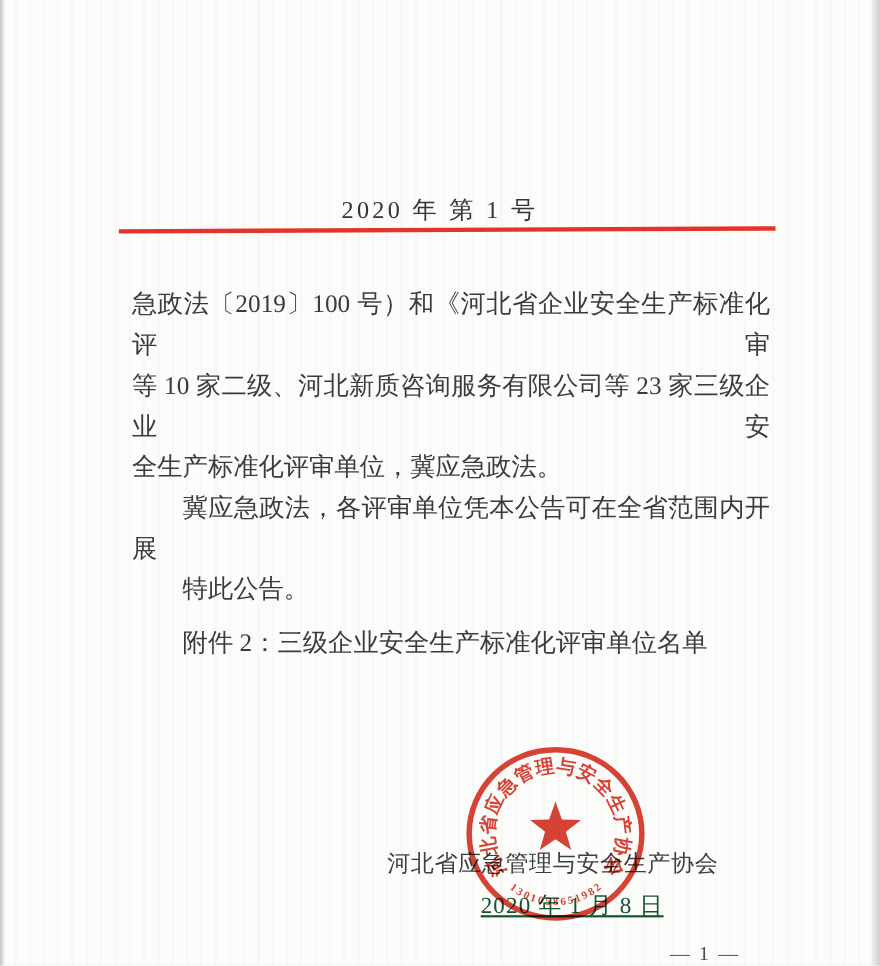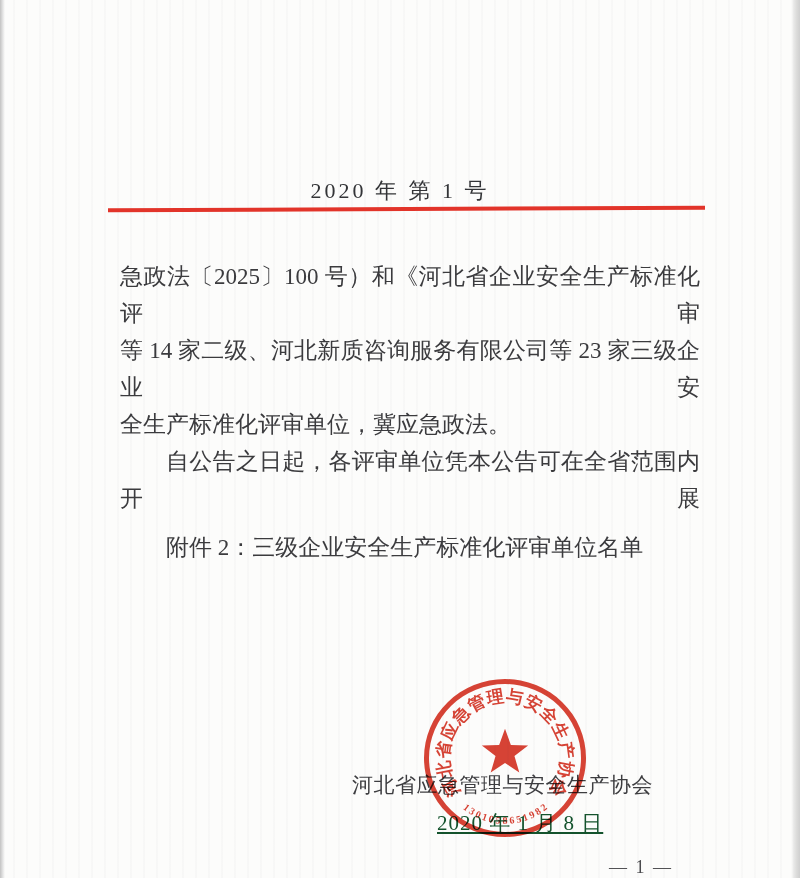--- a/index.html
+++ b/index.html
@@ -106,7 +106,7 @@
   <div class="red-rule"></div>
 
   <div class="body-text">
-    <div class="body-line fill">急政法〔2025〕100 号）和《河北省企业安全生产标准化评审</div>
+    <div class="body-line fill">急政法〔2019〕100 号）和《河北省企业安全生产标准化评审</div>
     <div class="body-line fill">等 14 家二级、河北新质咨询服务有限公司等 23 家三级企业安</div>
     <div class="body-line">全生产标准化评审单位，冀应急政法。</div>
     <div class="body-line indent fill">自公告之日起，各评审单位凭本公告可在全省范围内开展</div>

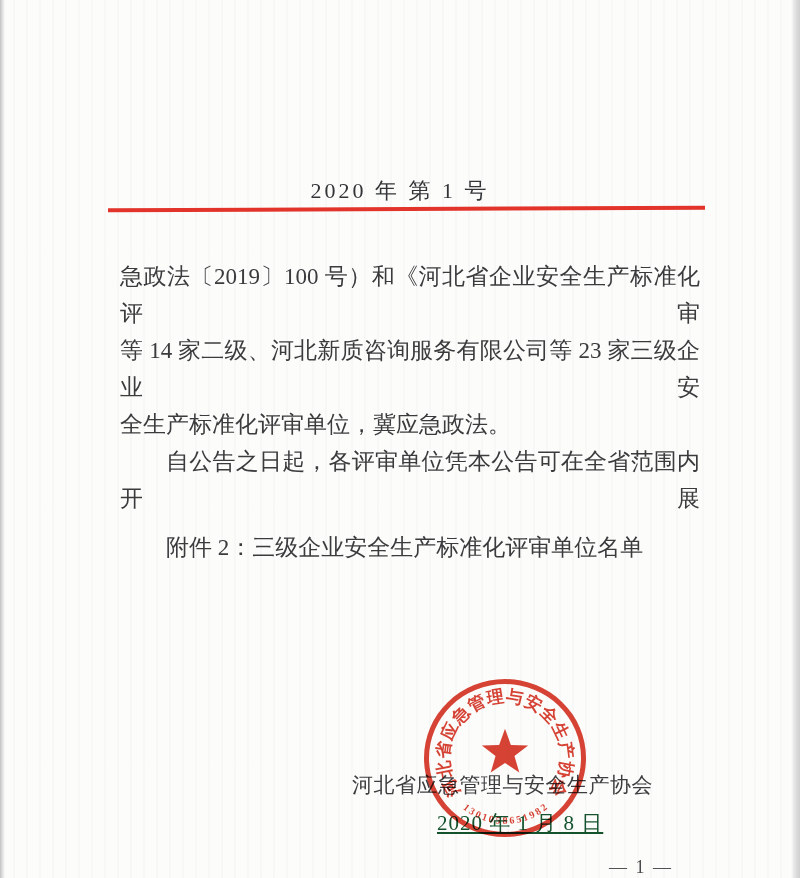--- a/index.html
+++ b/index.html
@@ -107,7 +107,7 @@
 
   <div class="body-text">
     <div class="body-line fill">急政法〔2019〕100 号）和《河北省企业安全生产标准化评审</div>
-    <div class="body-line fill">等 14 家二级、河北新质咨询服务有限公司等 23 家三级企业安</div>
+    <div class="body-line fill">等 10 家二级、河北新质咨询服务有限公司等 23 家三级企业安</div>
     <div class="body-line">全生产标准化评审单位，冀应急政法。</div>
     <div class="body-line indent fill">自公告之日起，各评审单位凭本公告可在全省范围内开展</div>
 

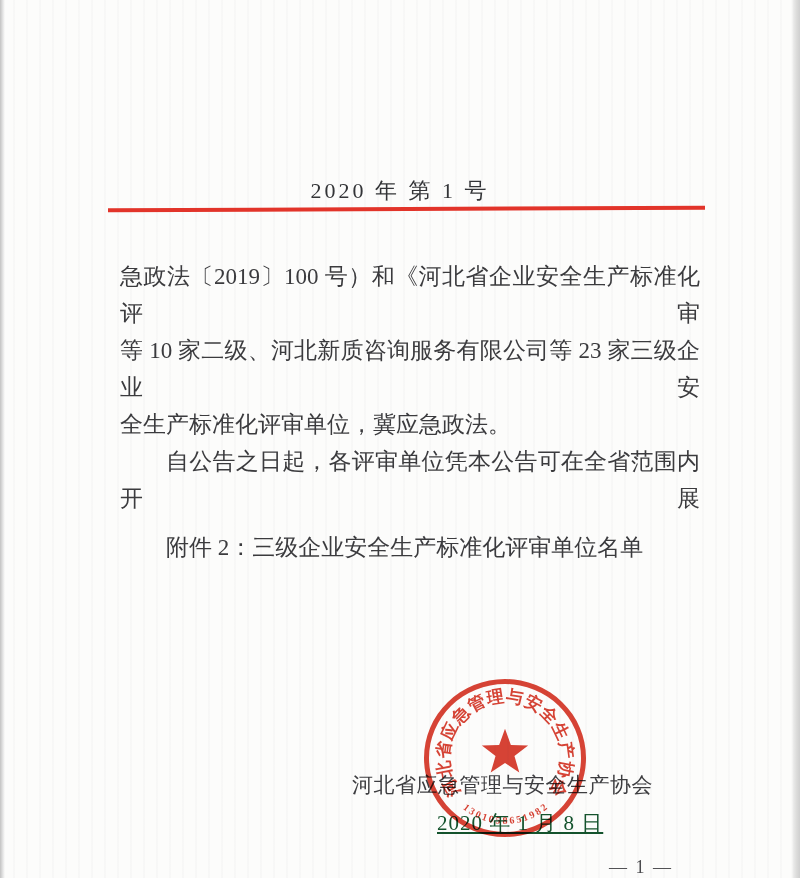--- a/index.html
+++ b/index.html
@@ -109,7 +109,7 @@
     <div class="body-line fill">急政法〔2019〕100 号）和《河北省企业安全生产标准化评审</div>
     <div class="body-line fill">等 10 家二级、河北新质咨询服务有限公司等 23 家三级企业安</div>
     <div class="body-line">全生产标准化评审单位，冀应急政法。</div>
-    <div class="body-line indent fill">自公告之日起，各评审单位凭本公告可在全省范围内开展</div>
+    <div class="body-line indent fill">冀应急政法，各评审单位凭本公告可在全省范围内开展</div>
 
     <div class="attachments">
       <div class="body-line indent">附件 2：三级企业安全生产标准化评审单位名单</div>

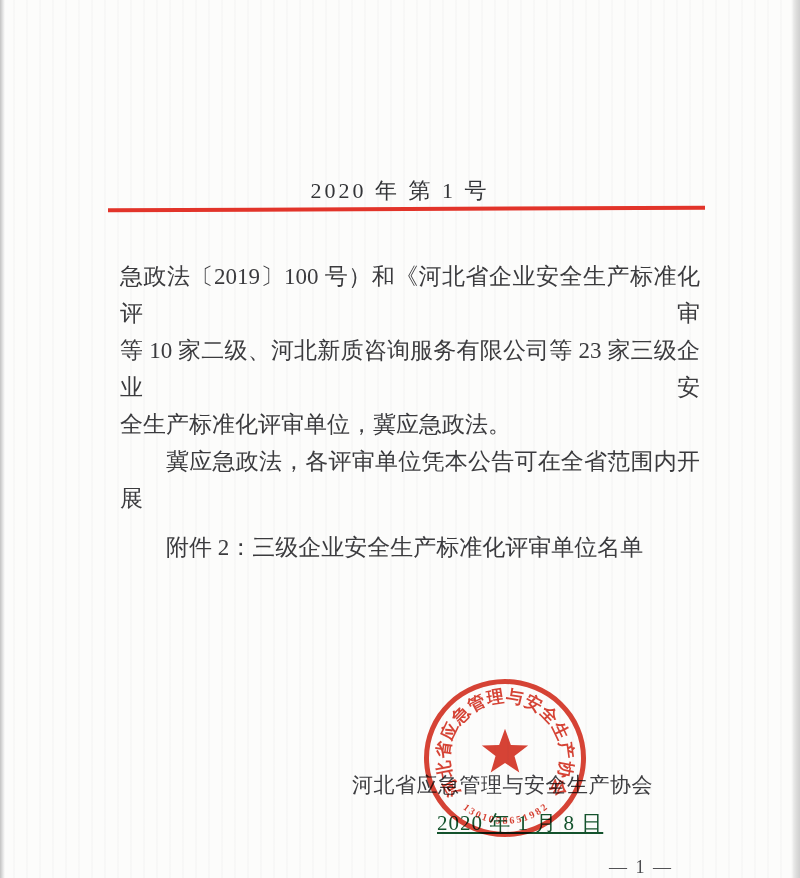--- a/index.html
+++ b/index.html
@@ -110,6 +110,7 @@
     <div class="body-line fill">等 10 家二级、河北新质咨询服务有限公司等 23 家三级企业安</div>
     <div class="body-line">全生产标准化评审单位，冀应急政法。</div>
     <div class="body-line indent fill">冀应急政法，各评审单位凭本公告可在全省范围内开展</div>
+    <div class="body-line indent">特此公告。</div>
 
     <div class="attachments">
       <div class="body-line indent">附件 2：三级企业安全生产标准化评审单位名单</div>

